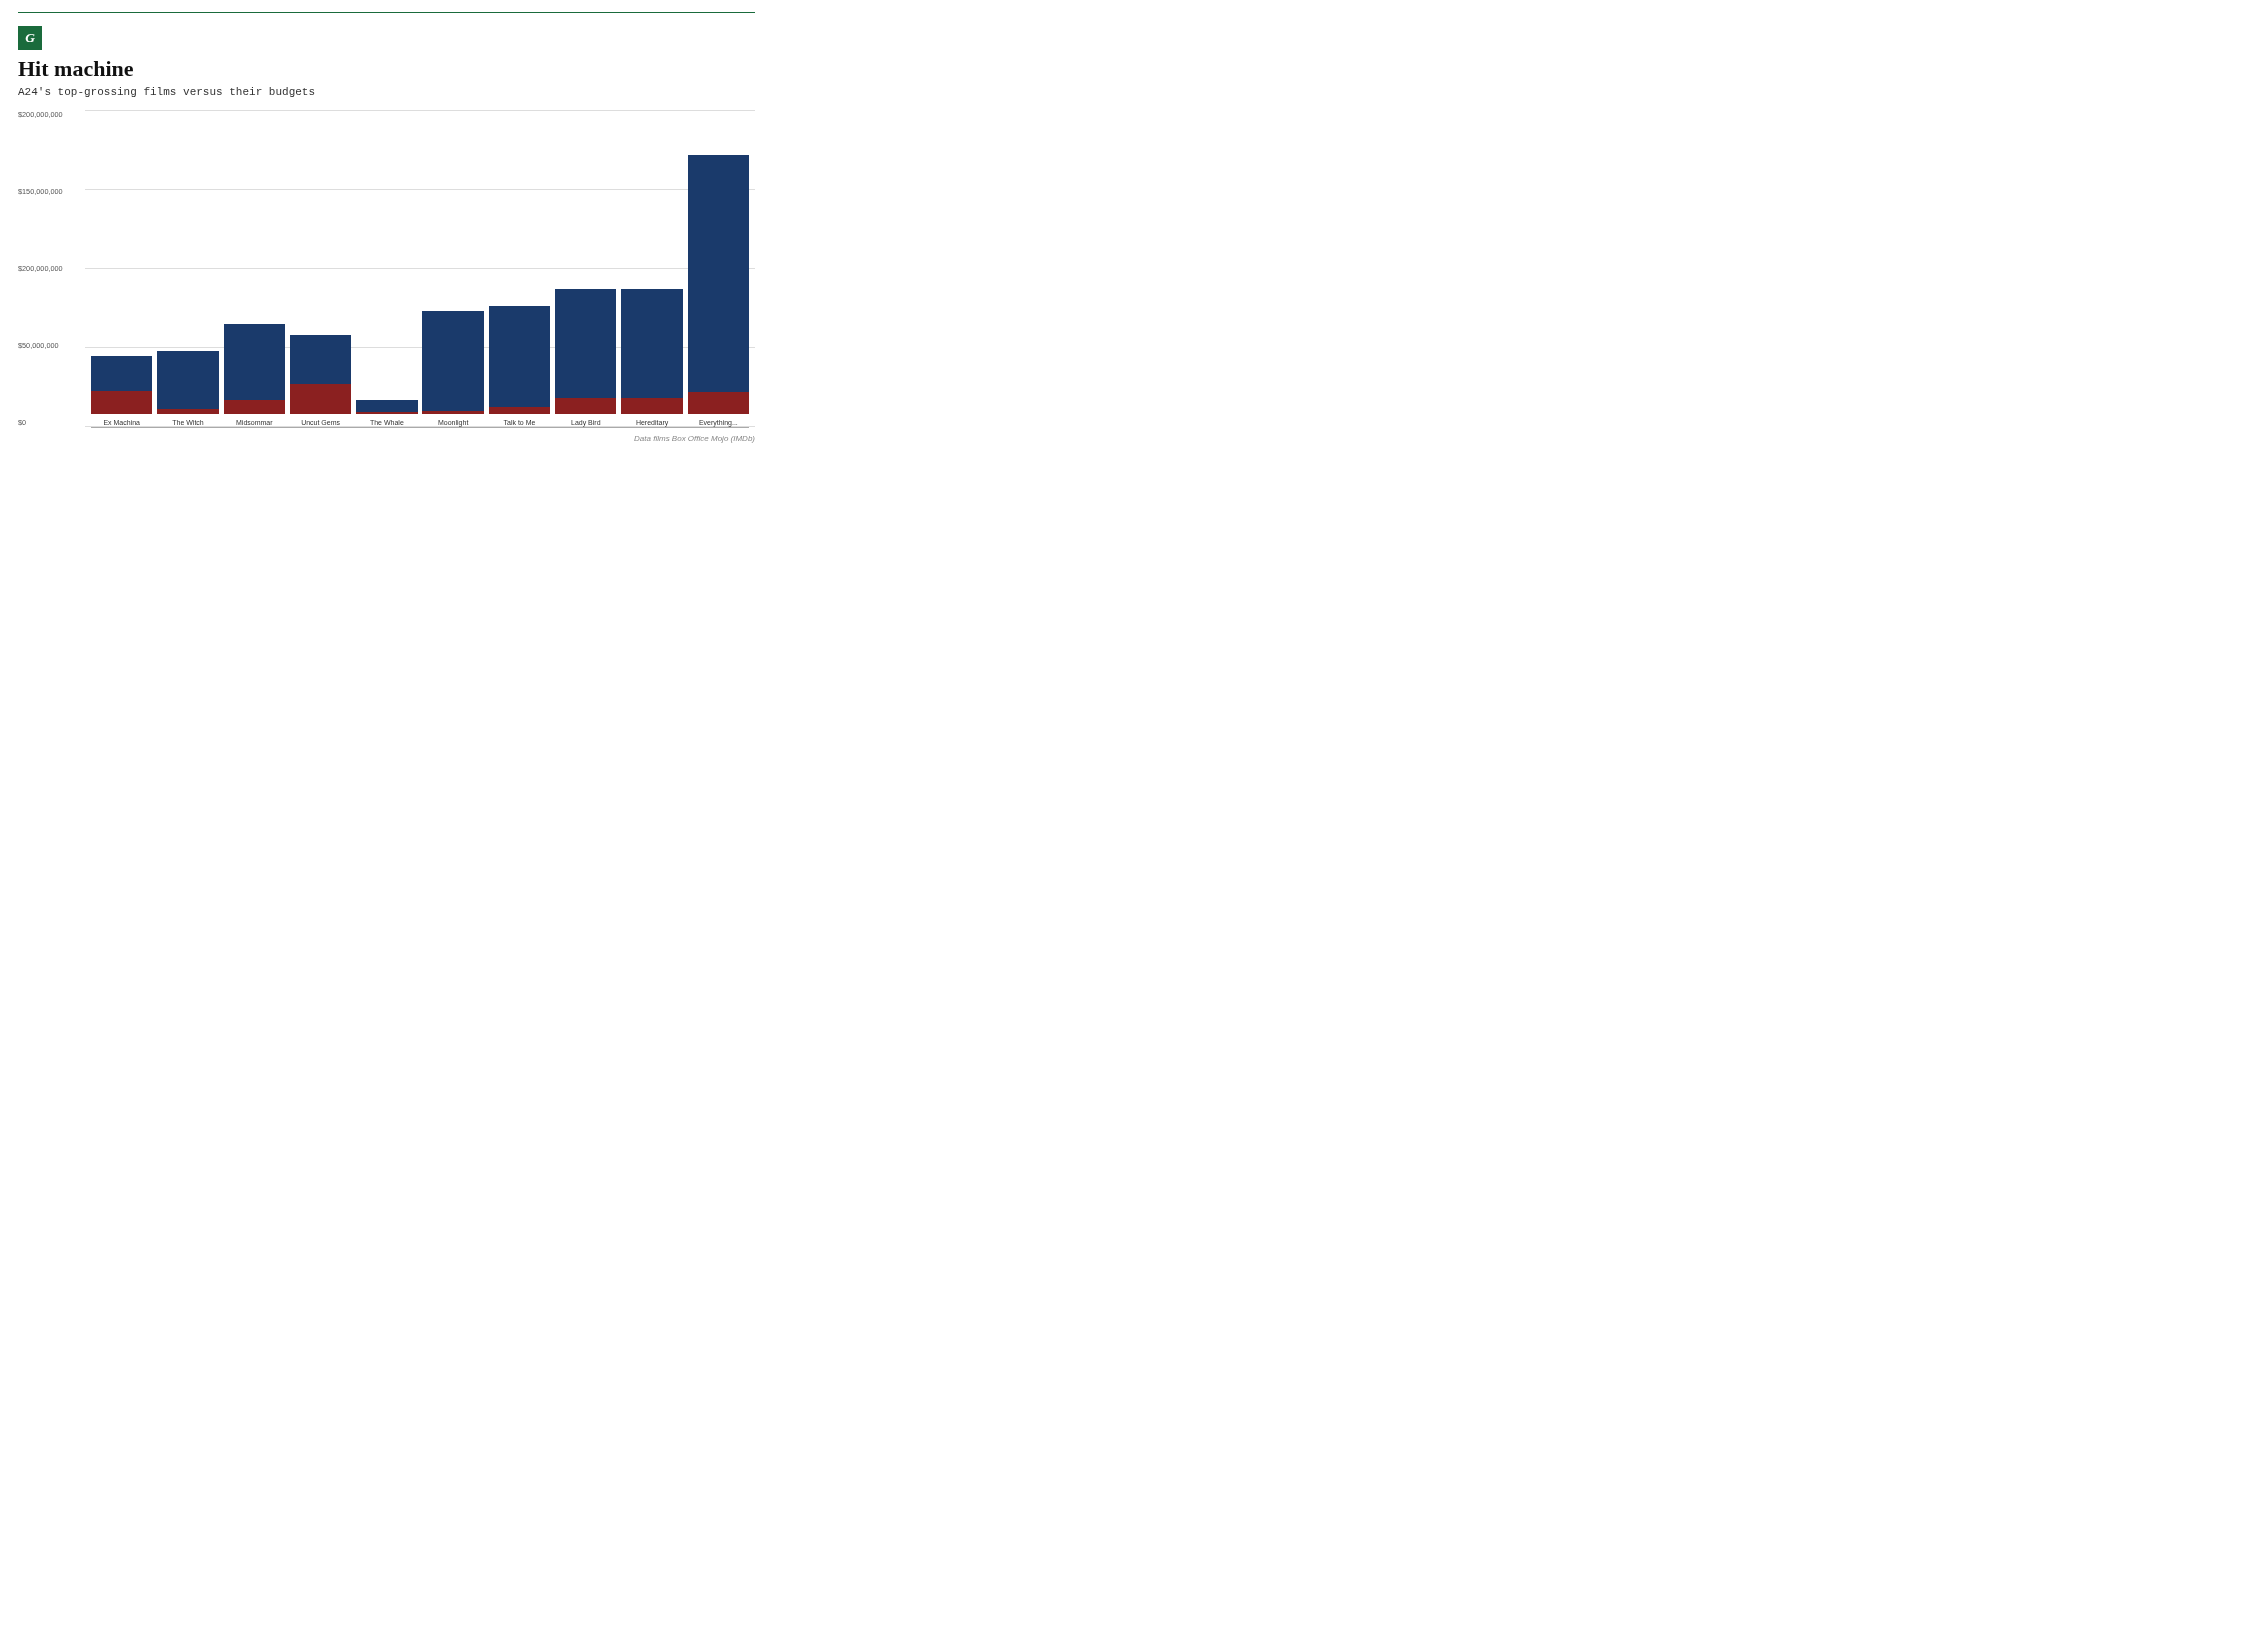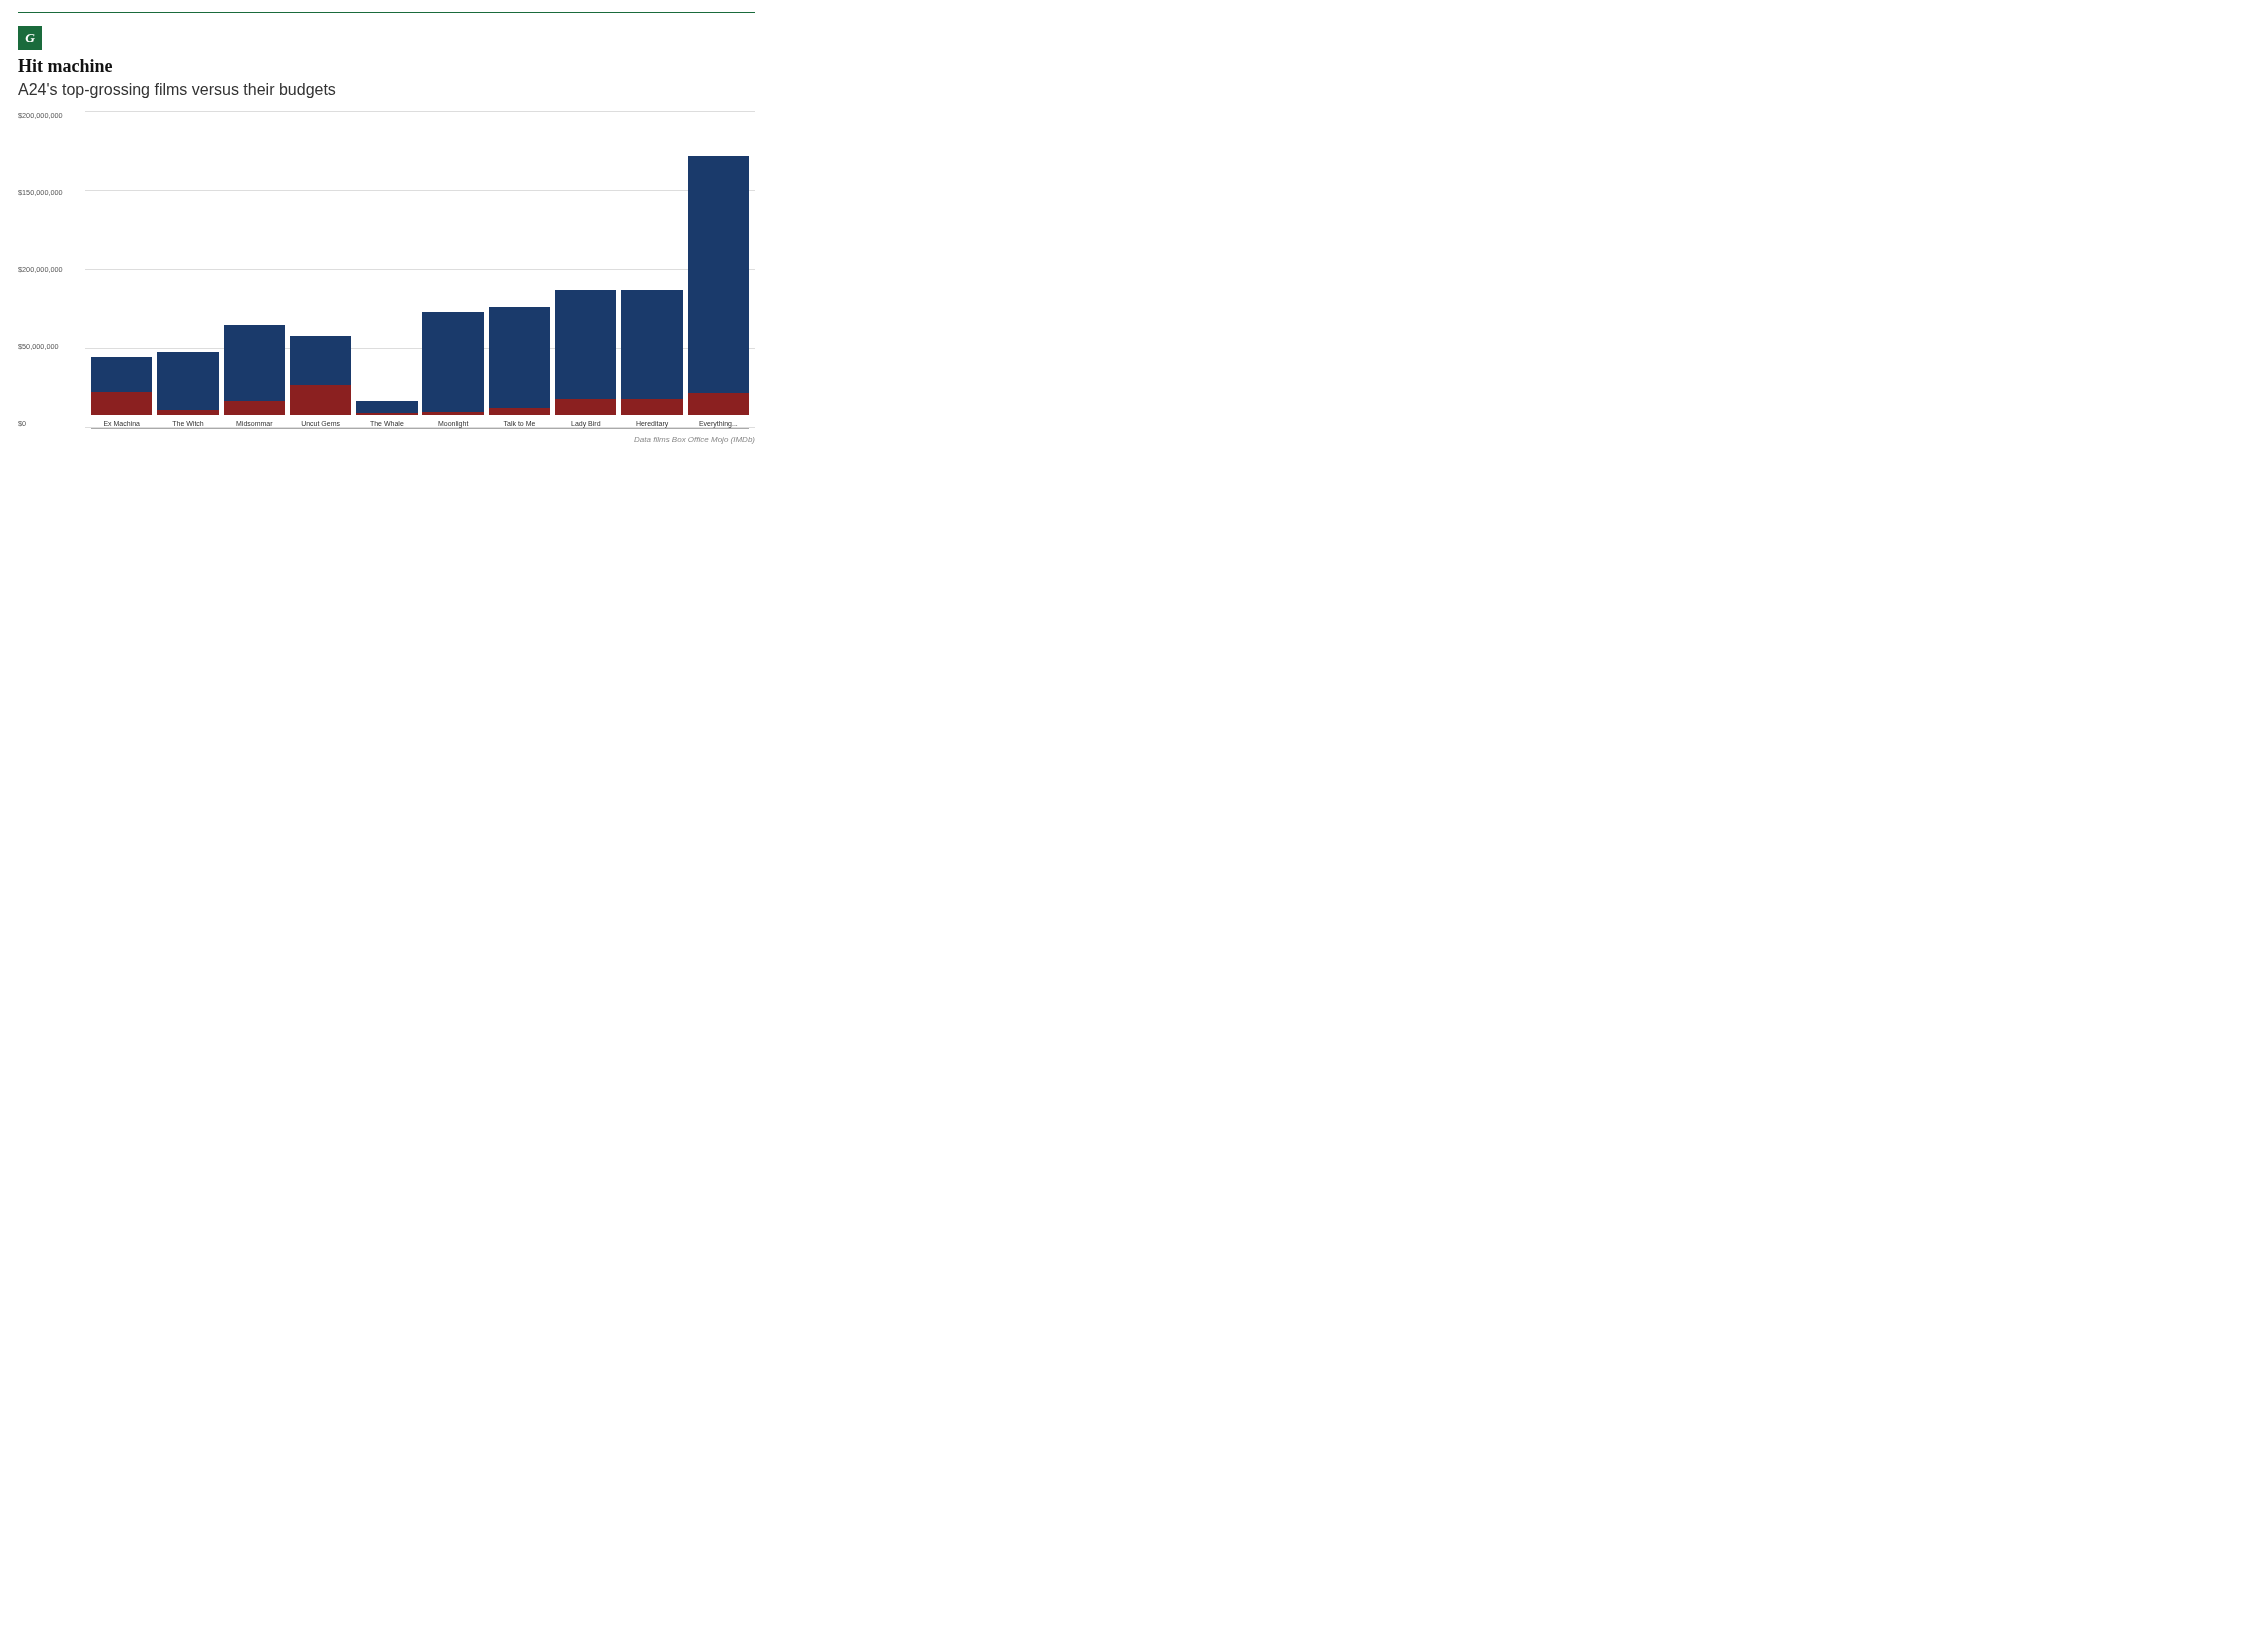--- a/index.html
+++ b/index.html
@@ -28,7 +28,7 @@
       font-style: italic;
     }
     .title {
-      font-size: 18px;
+      font-size: 22px;
       font-weight: bold;
       color: #111;
       margin-bottom: 3.7px;

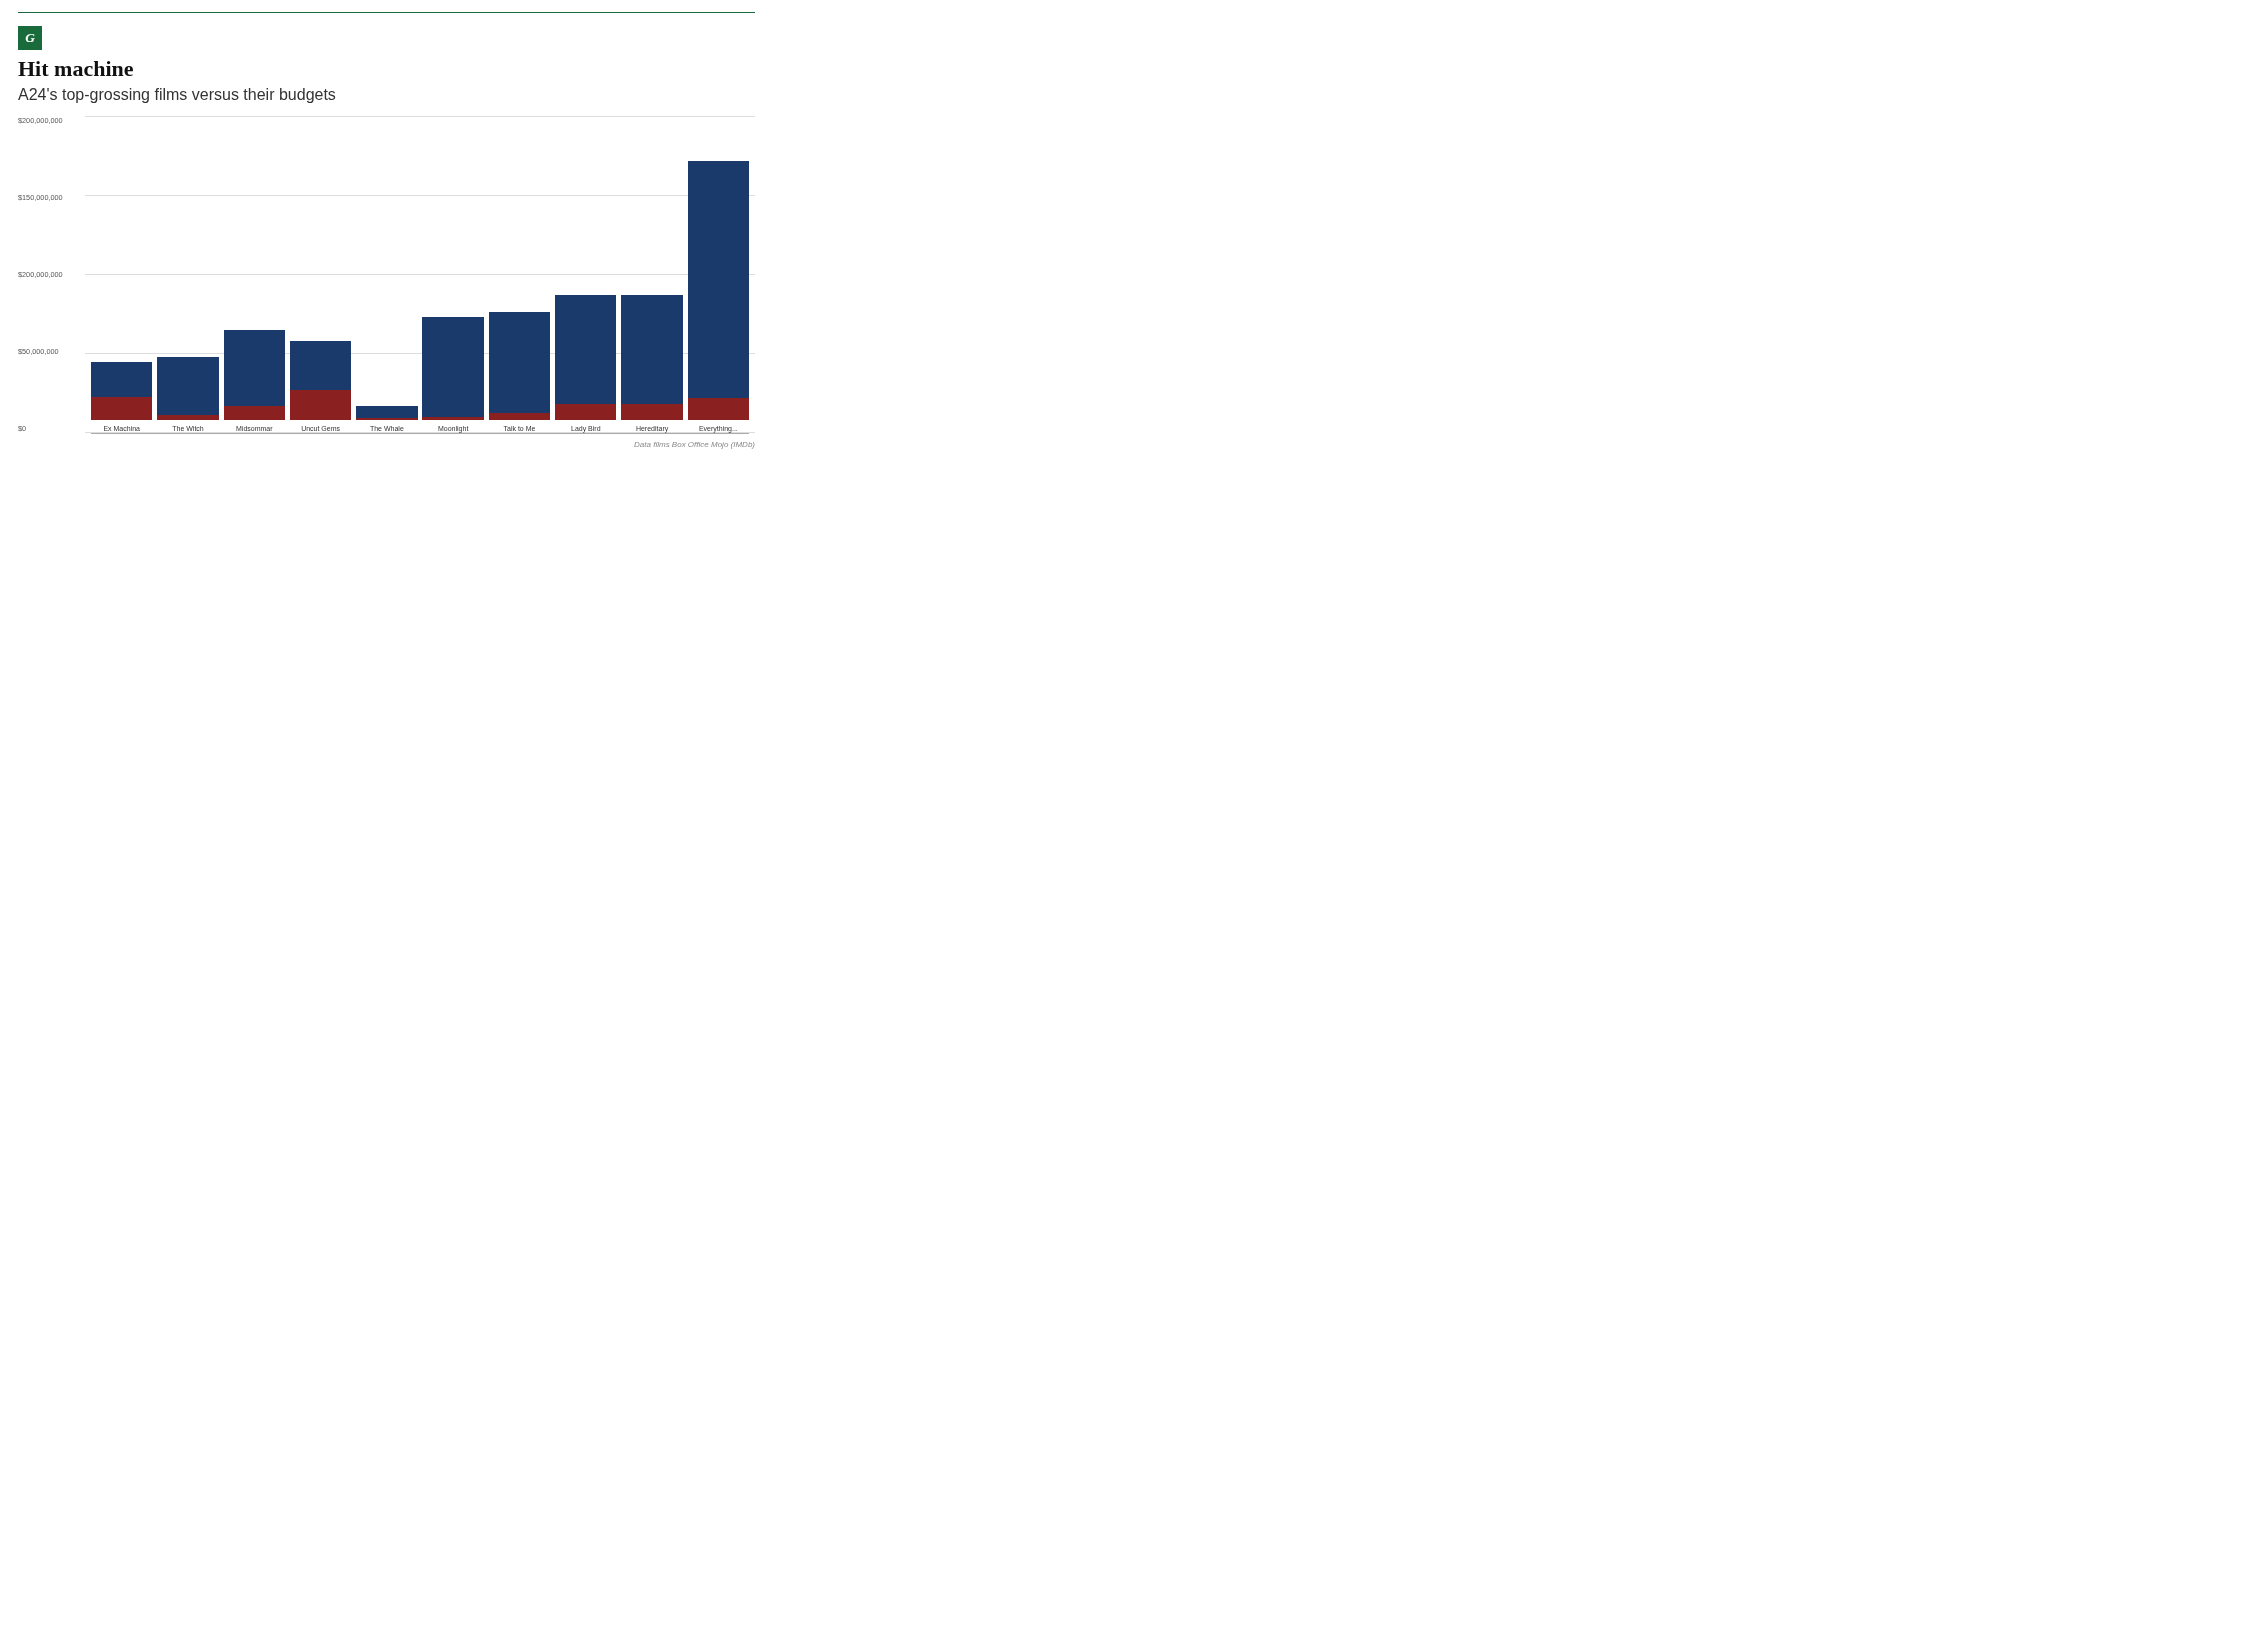--- a/index.html
+++ b/index.html
@@ -35,10 +35,10 @@
       font-family: Georgia, serif;
     }
     .subtitle {
-      font-size: 16px;
+      font-size: 11px;
       color: #333;
       margin-bottom: 12px;
-      font-family: Liberation Sans, sans-serif;
+      font-family: Liberation Mono, monospace;
     }
     .chart-area {
       position: relative;

